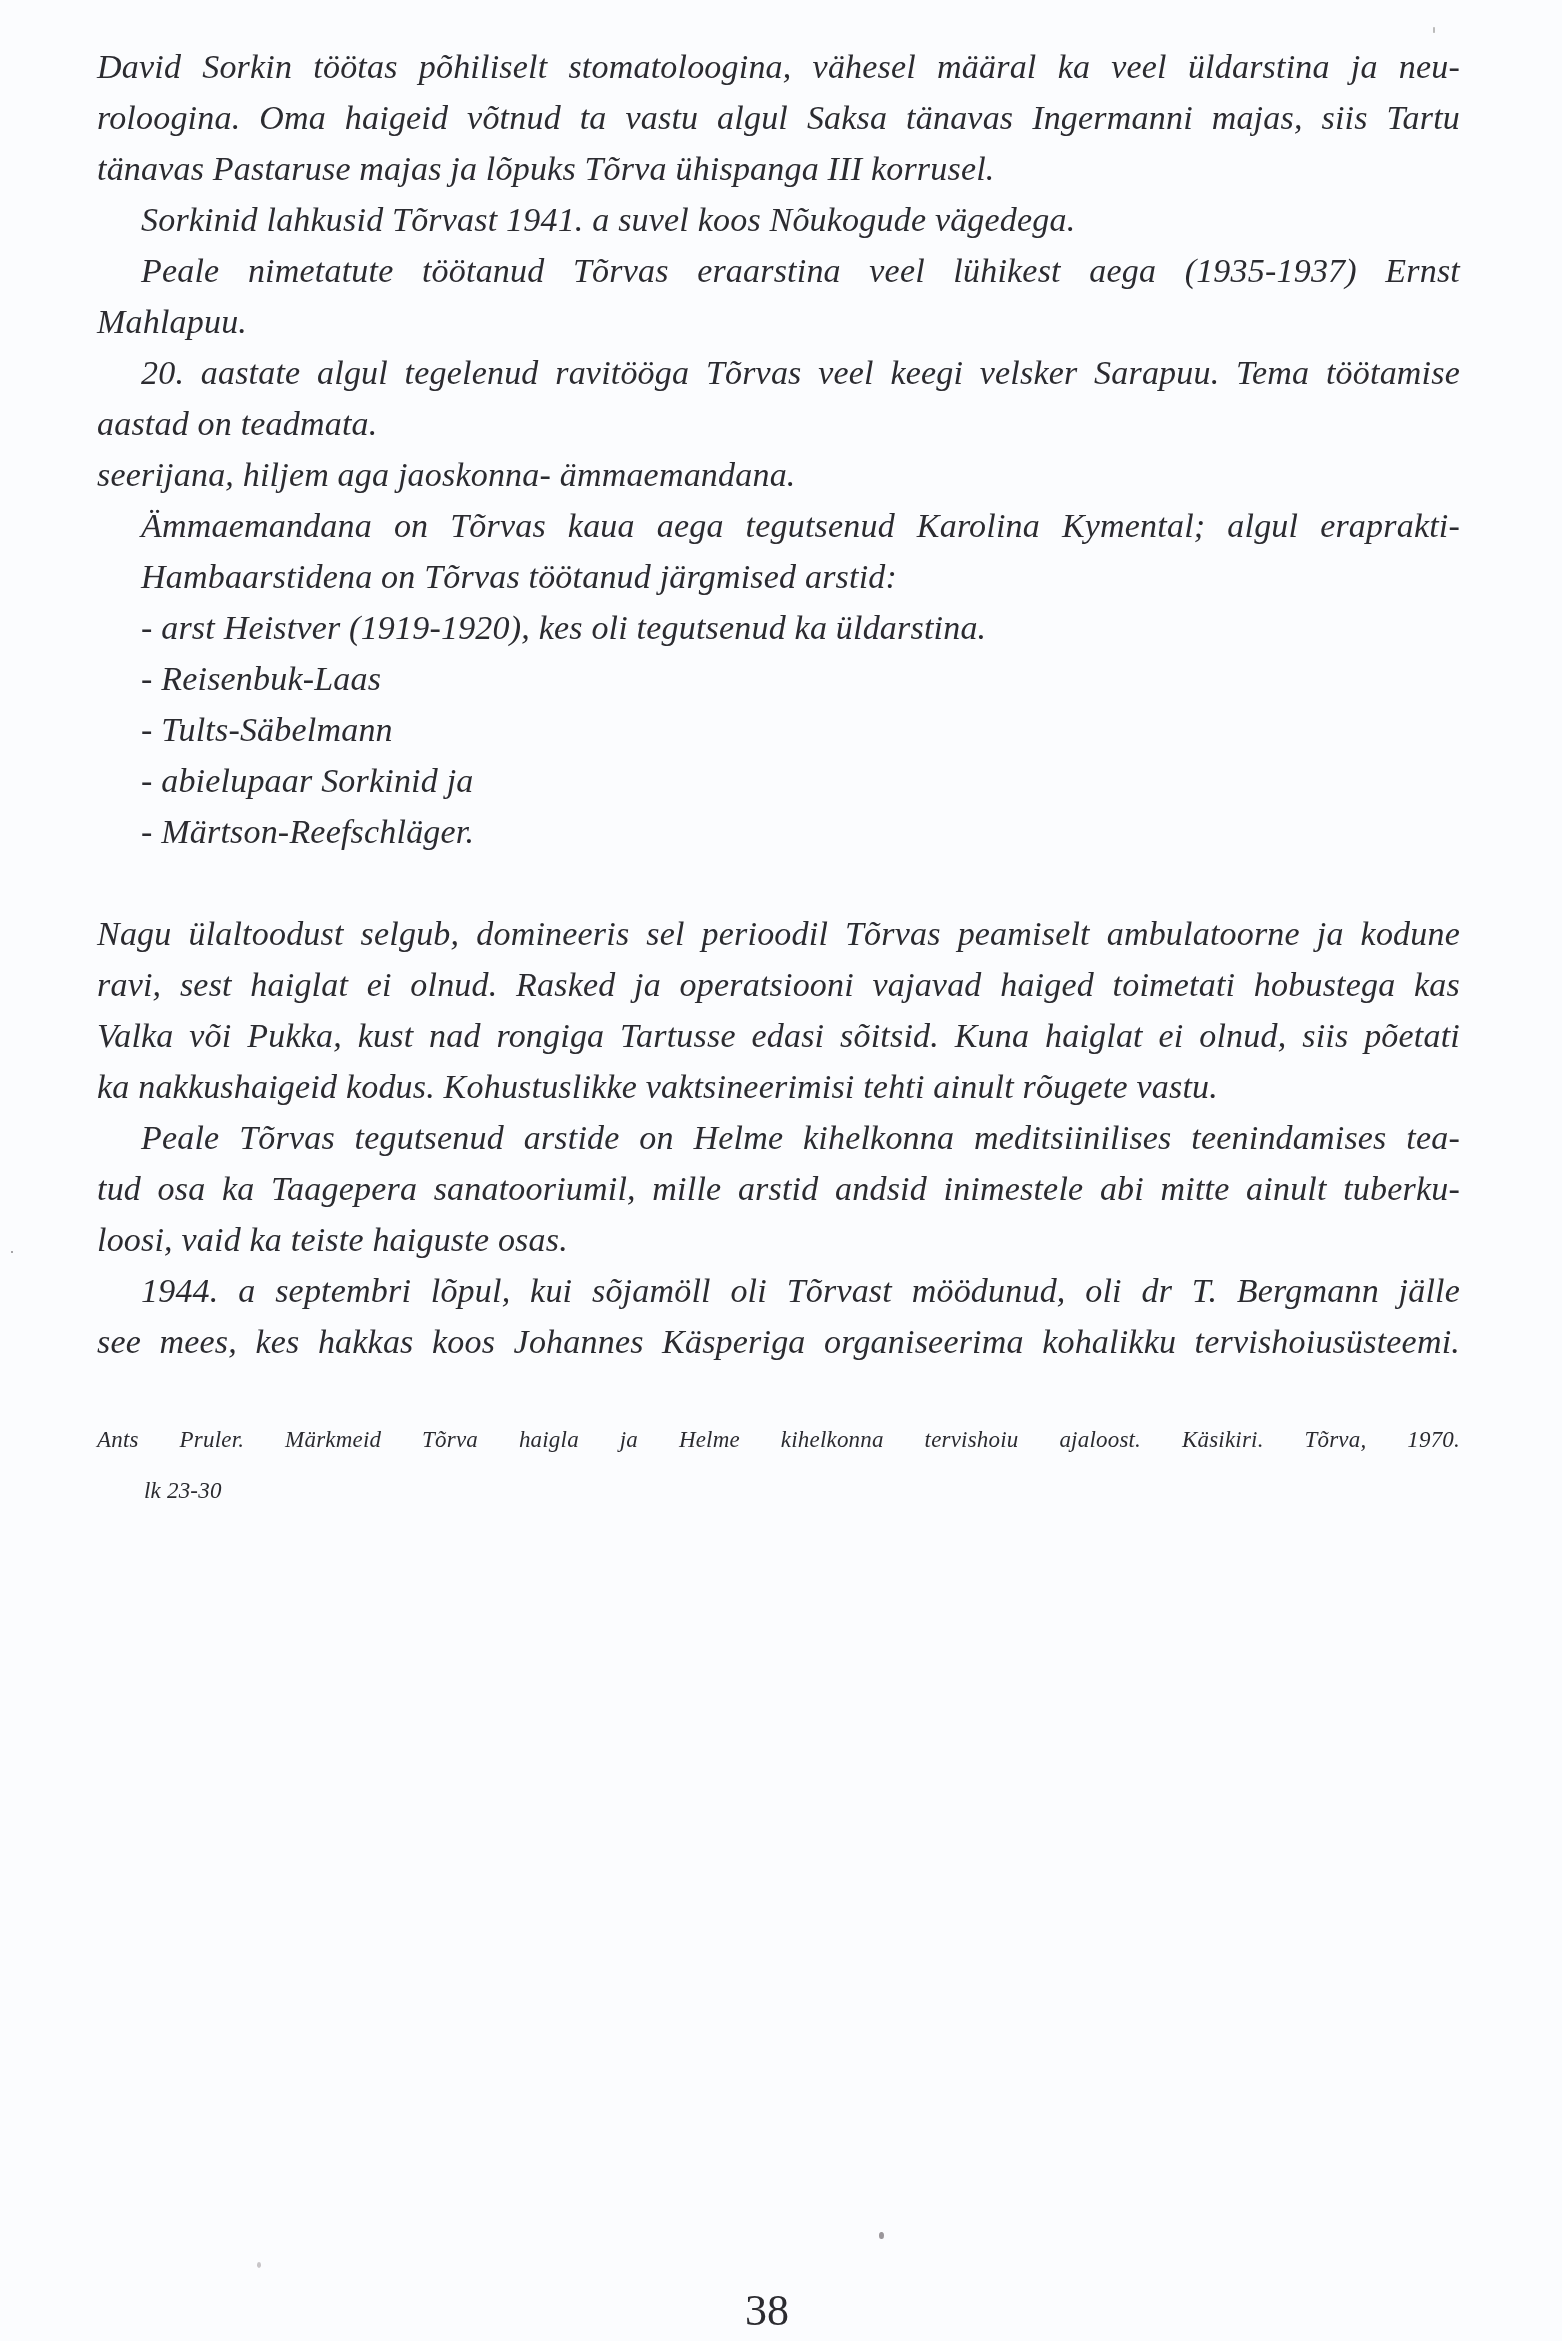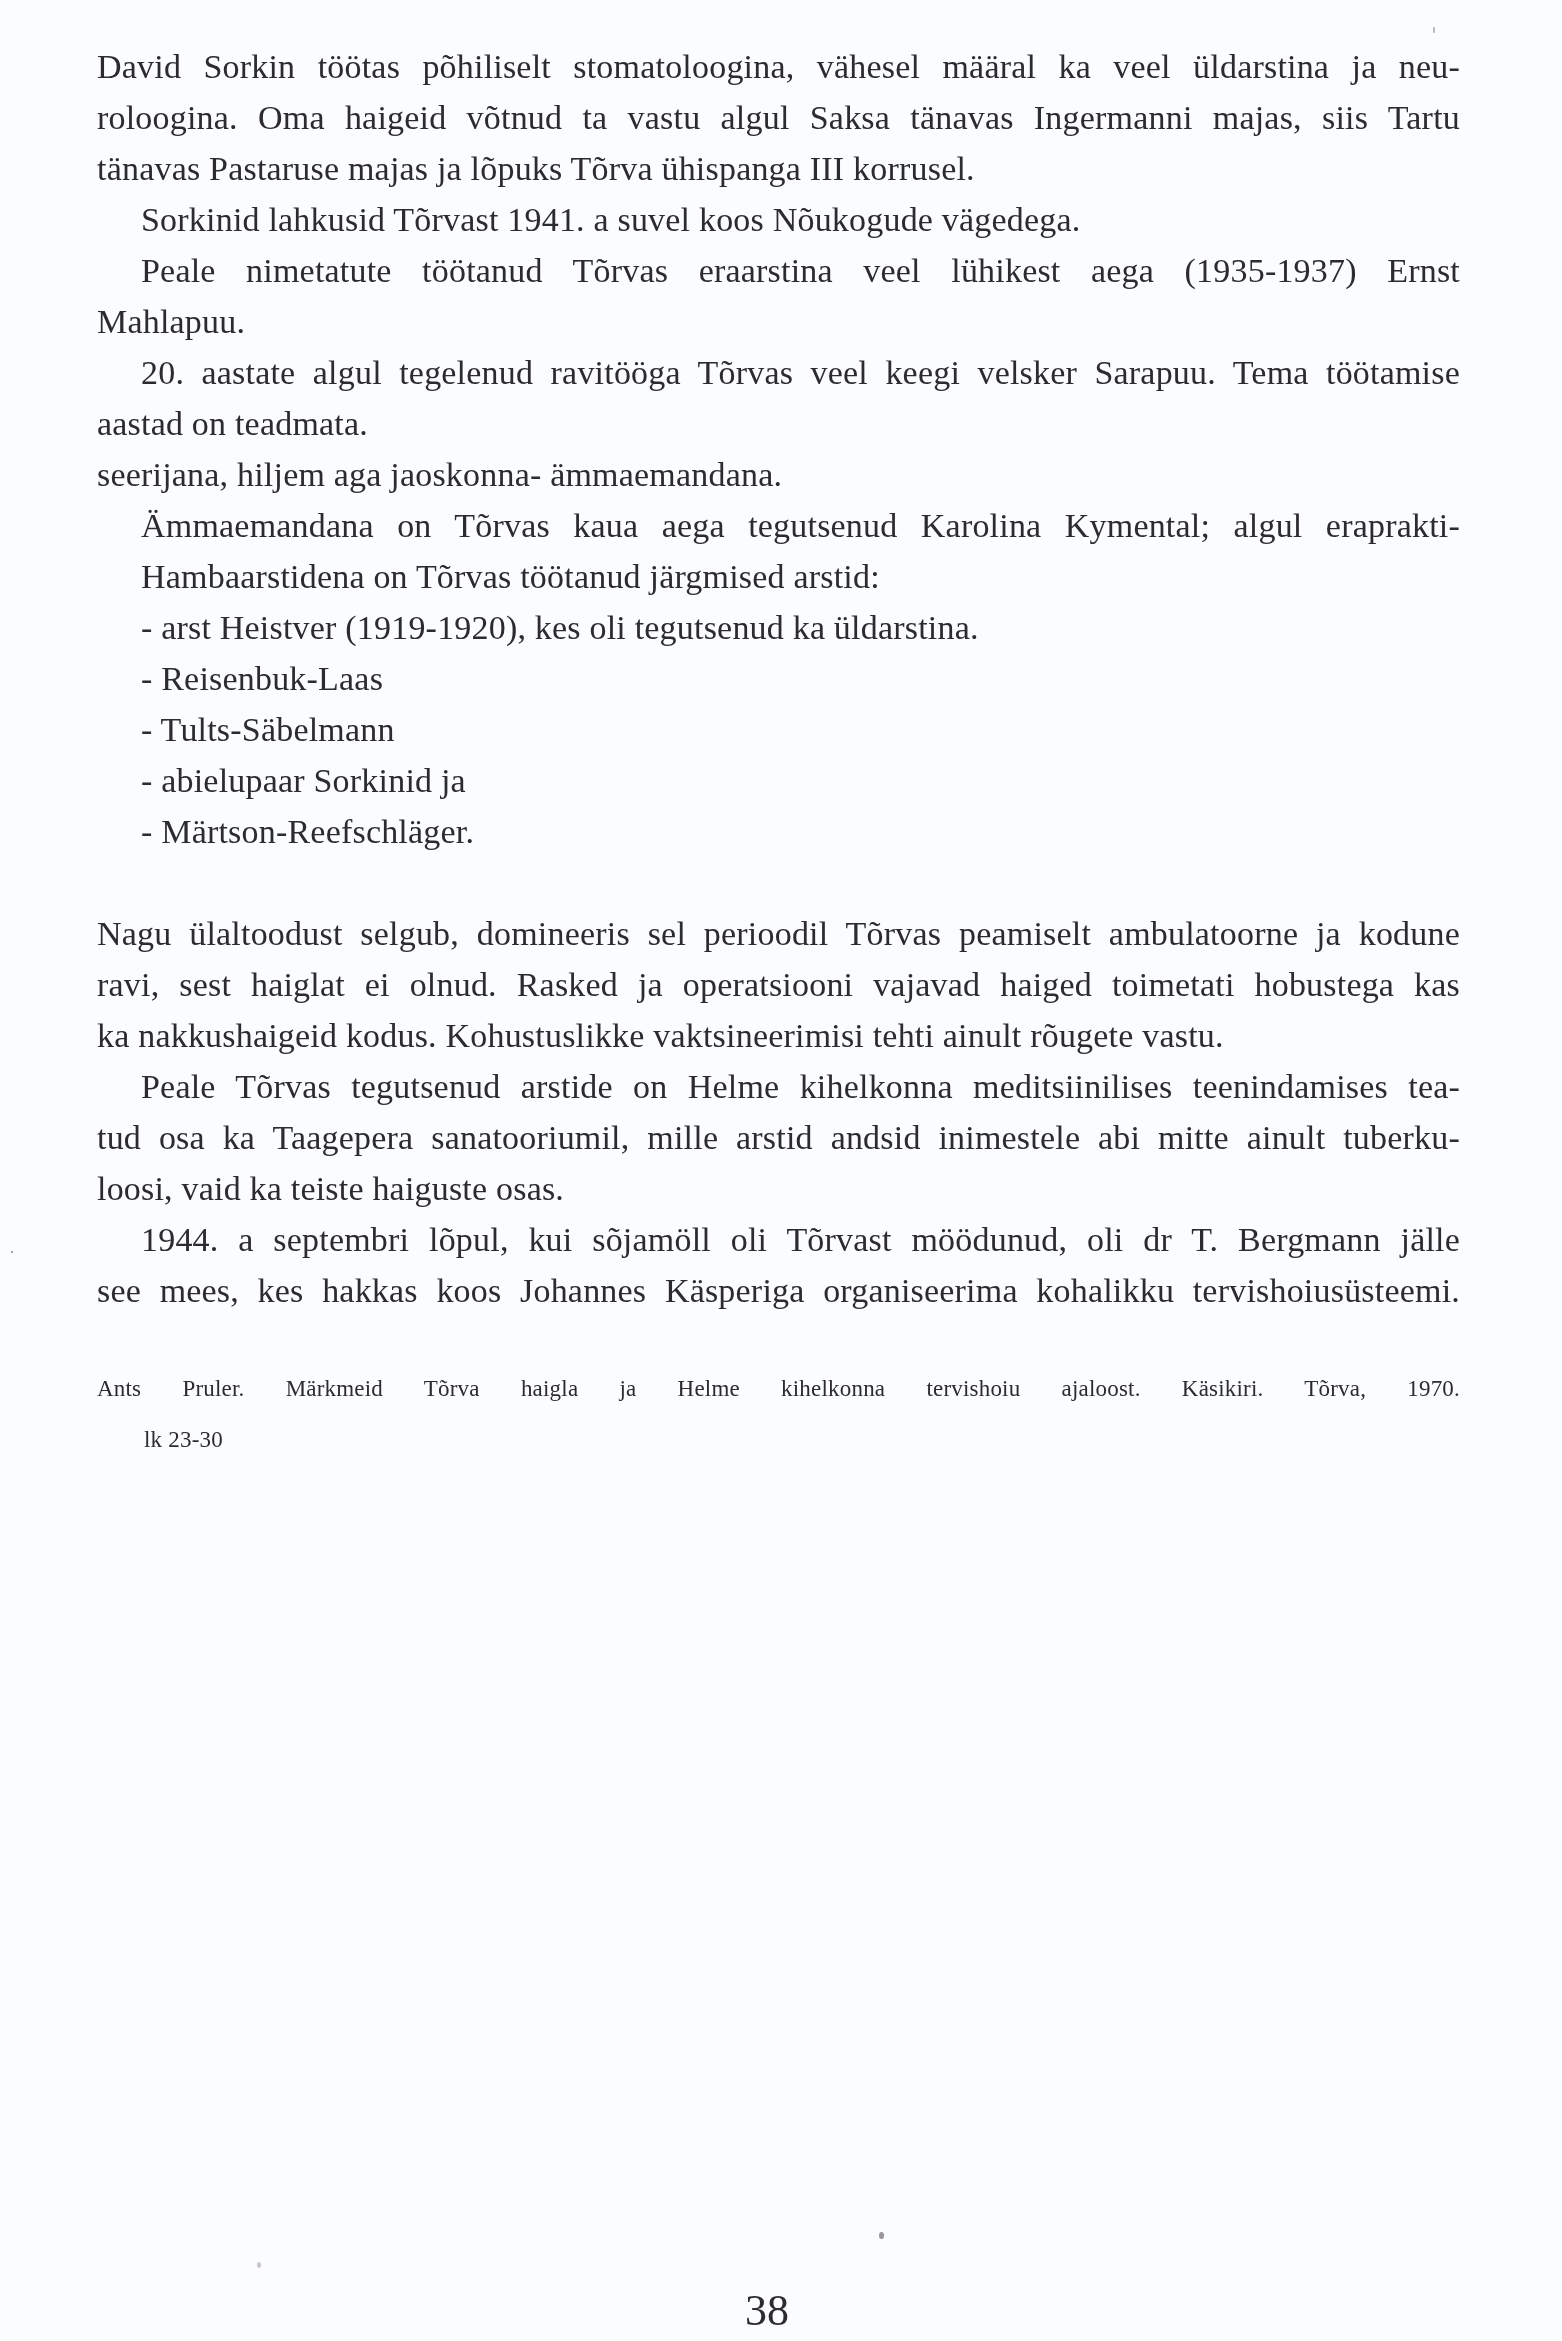--- a/index.html
+++ b/index.html
@@ -17,6 +17,7 @@
     font-size: 34px; white-space: nowrap;
     text-align: justify; text-align-last: justify;
     letter-spacing: 0.2px;
+    font-style: italic;
   }
   .line.short { text-align: right; text-align-last: left; }
   .line.indent { padding-left: 44px; }

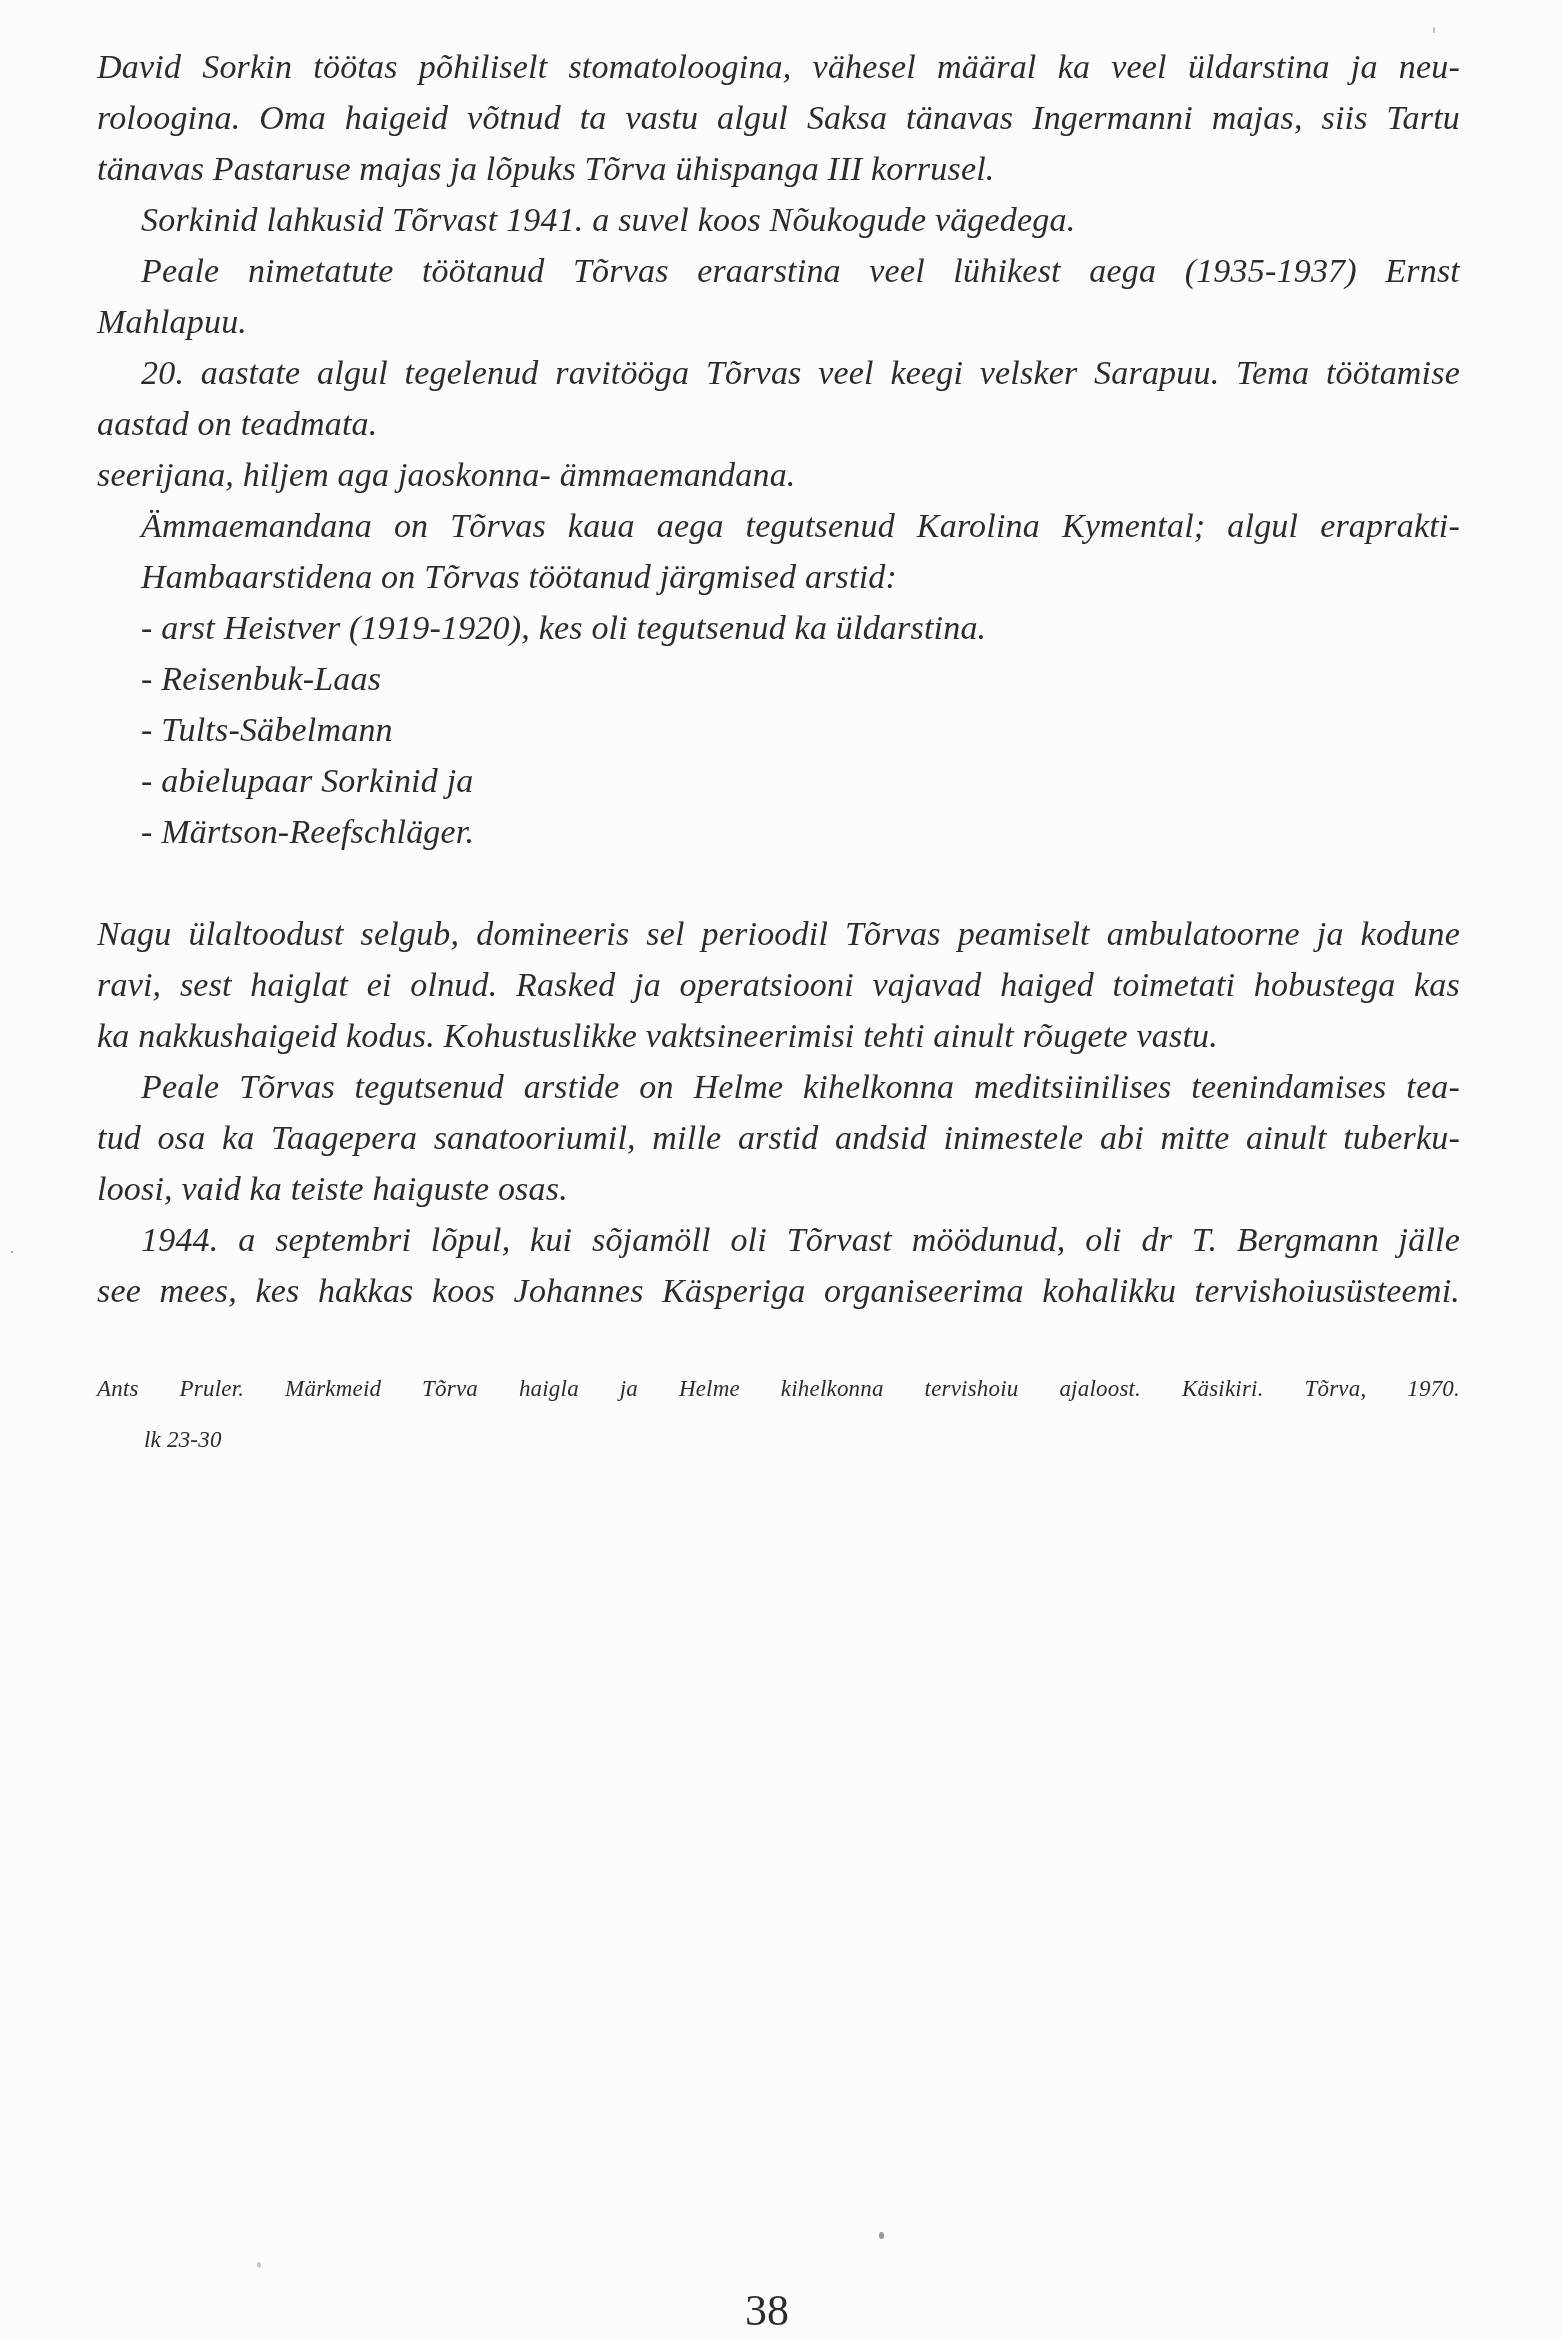--- a/index.html
+++ b/index.html
@@ -67,6 +67,7 @@
   <div>
     <span class="line">Nagu ülaltoodust selgub, domineeris sel perioodil Tõrvas peamiselt ambulatoorne ja kodune</span>
     <span class="line">ravi, sest haiglat ei olnud. Rasked ja operatsiooni vajavad haiged toimetati hobustega kas</span>
+    <span class="line">Valka või Pukka, kust nad rongiga Tartusse edasi sõitsid. Kuna haiglat ei olnud, siis põetati</span>
     <span class="line short">ka nakkushaigeid kodus. Kohustuslikke vaktsineerimisi tehti ainult rõugete vastu.</span>
   </div>
   <div>

